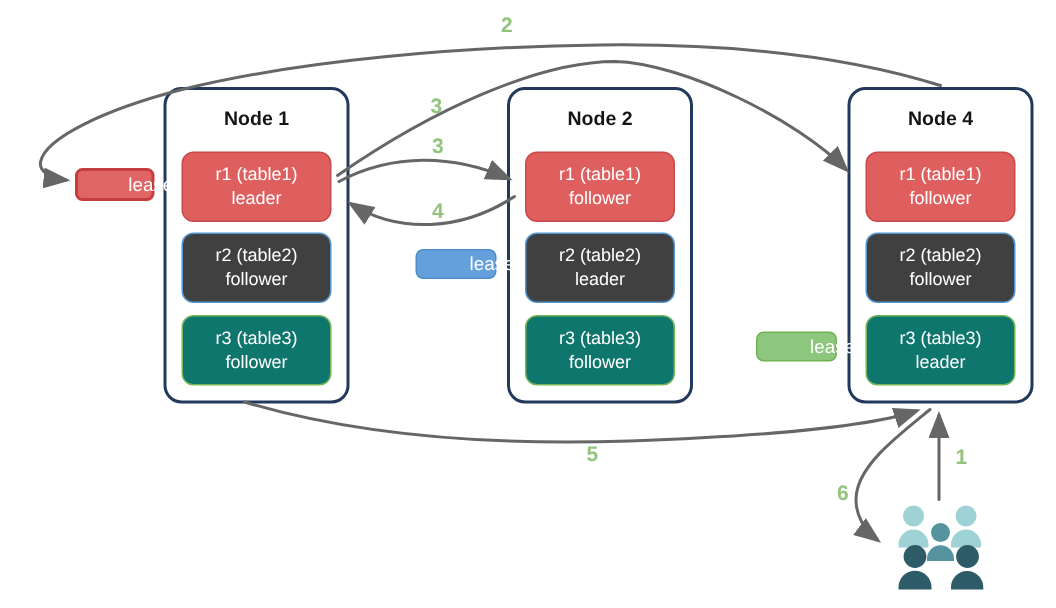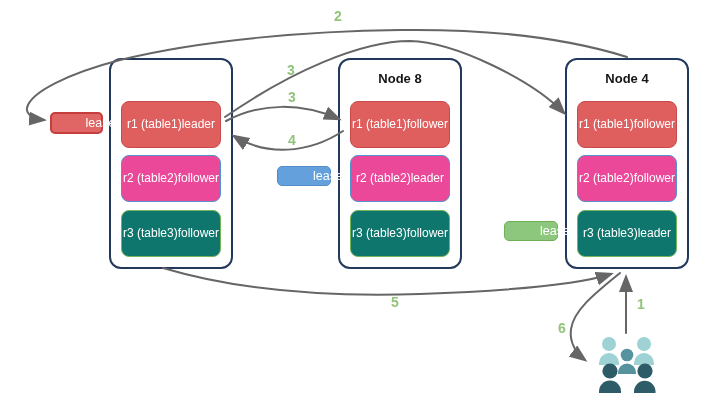--- a/index.html
+++ b/index.html
@@ -50,6 +50,7 @@
 <div class="canvas">
 
   <div class="node" style="left:109px">
+    <div class="node-title">Node 1</div>
     <div class="replica red">
       <span>r1 (table1)</span>
       <span>leader</span>

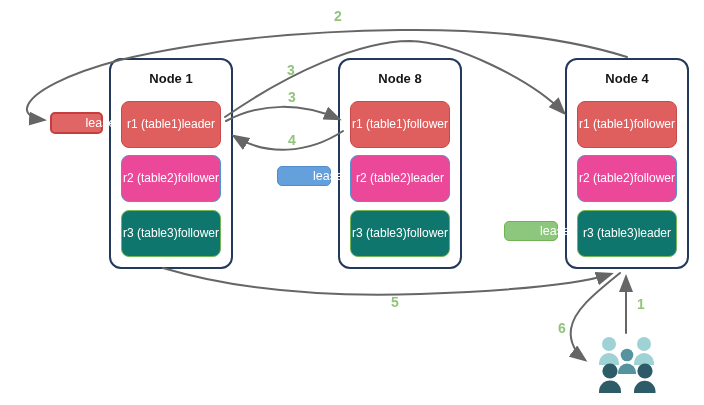--- a/index.html
+++ b/index.html
@@ -66,7 +66,7 @@
   </div>
 
   <div class="node" style="left:338px">
-    <div class="node-title">Node 8</div>
+    <div class="node-title">Node 2</div>
     <div class="replica red">
       <span>r1 (table1)</span>
       <span>follower</span>

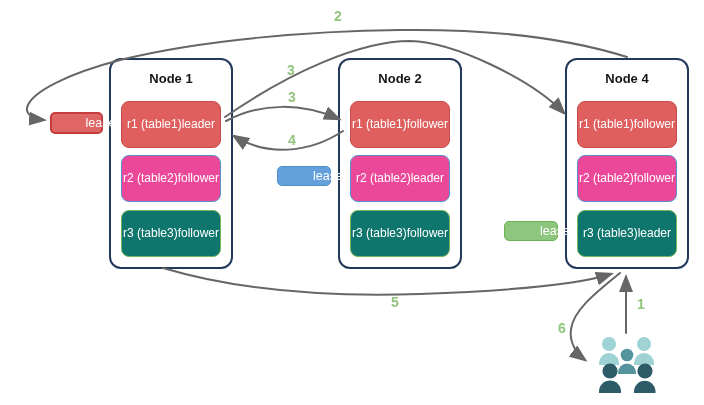--- a/index.html
+++ b/index.html
@@ -18,7 +18,7 @@
   .node-title { text-align:center; margin-top:11px; font-weight:bold; font-size:13px; color:#151515; }
   .replica {
     position:absolute; left:10px; width:100px; height:47px; border-radius:8px;
-    display:flex; flex-direction:row; align-items:center; justify-content:center;
+    display:flex; flex-direction:column; align-items:center; justify-content:center;
     color:#ffffff; font-size:12px; line-height:1.3; text-align:center;
   }
   .replica.red   { top:41px;  background:#df5f5f; border:1.5px solid #c84a4a; }

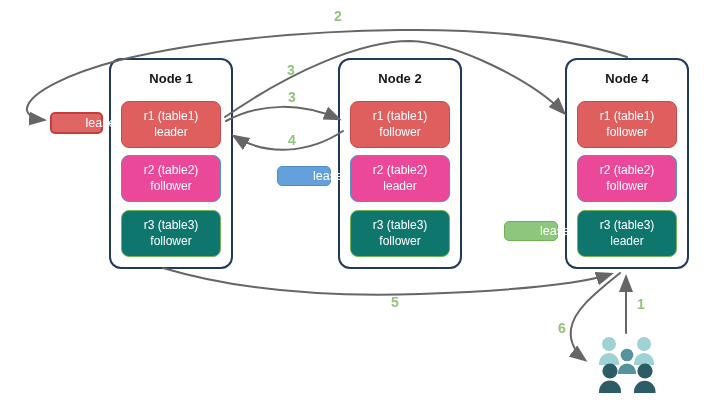--- a/index.html
+++ b/index.html
@@ -22,7 +22,7 @@
     color:#ffffff; font-size:12px; line-height:1.3; text-align:center;
   }
   .replica.red   { top:41px;  background:#df5f5f; border:1.5px solid #c84a4a; }
-  .replica.blue  { top:95px;  background:#ec4899; border:1.5px solid #5494ce; }
+  .replica.blue  { top:95px;  background:#404040; border:1.5px solid #5494ce; }
   .replica.green { top:150px; background:#0f766e; border:1.5px solid #74b55a; }
 
   .lease {

